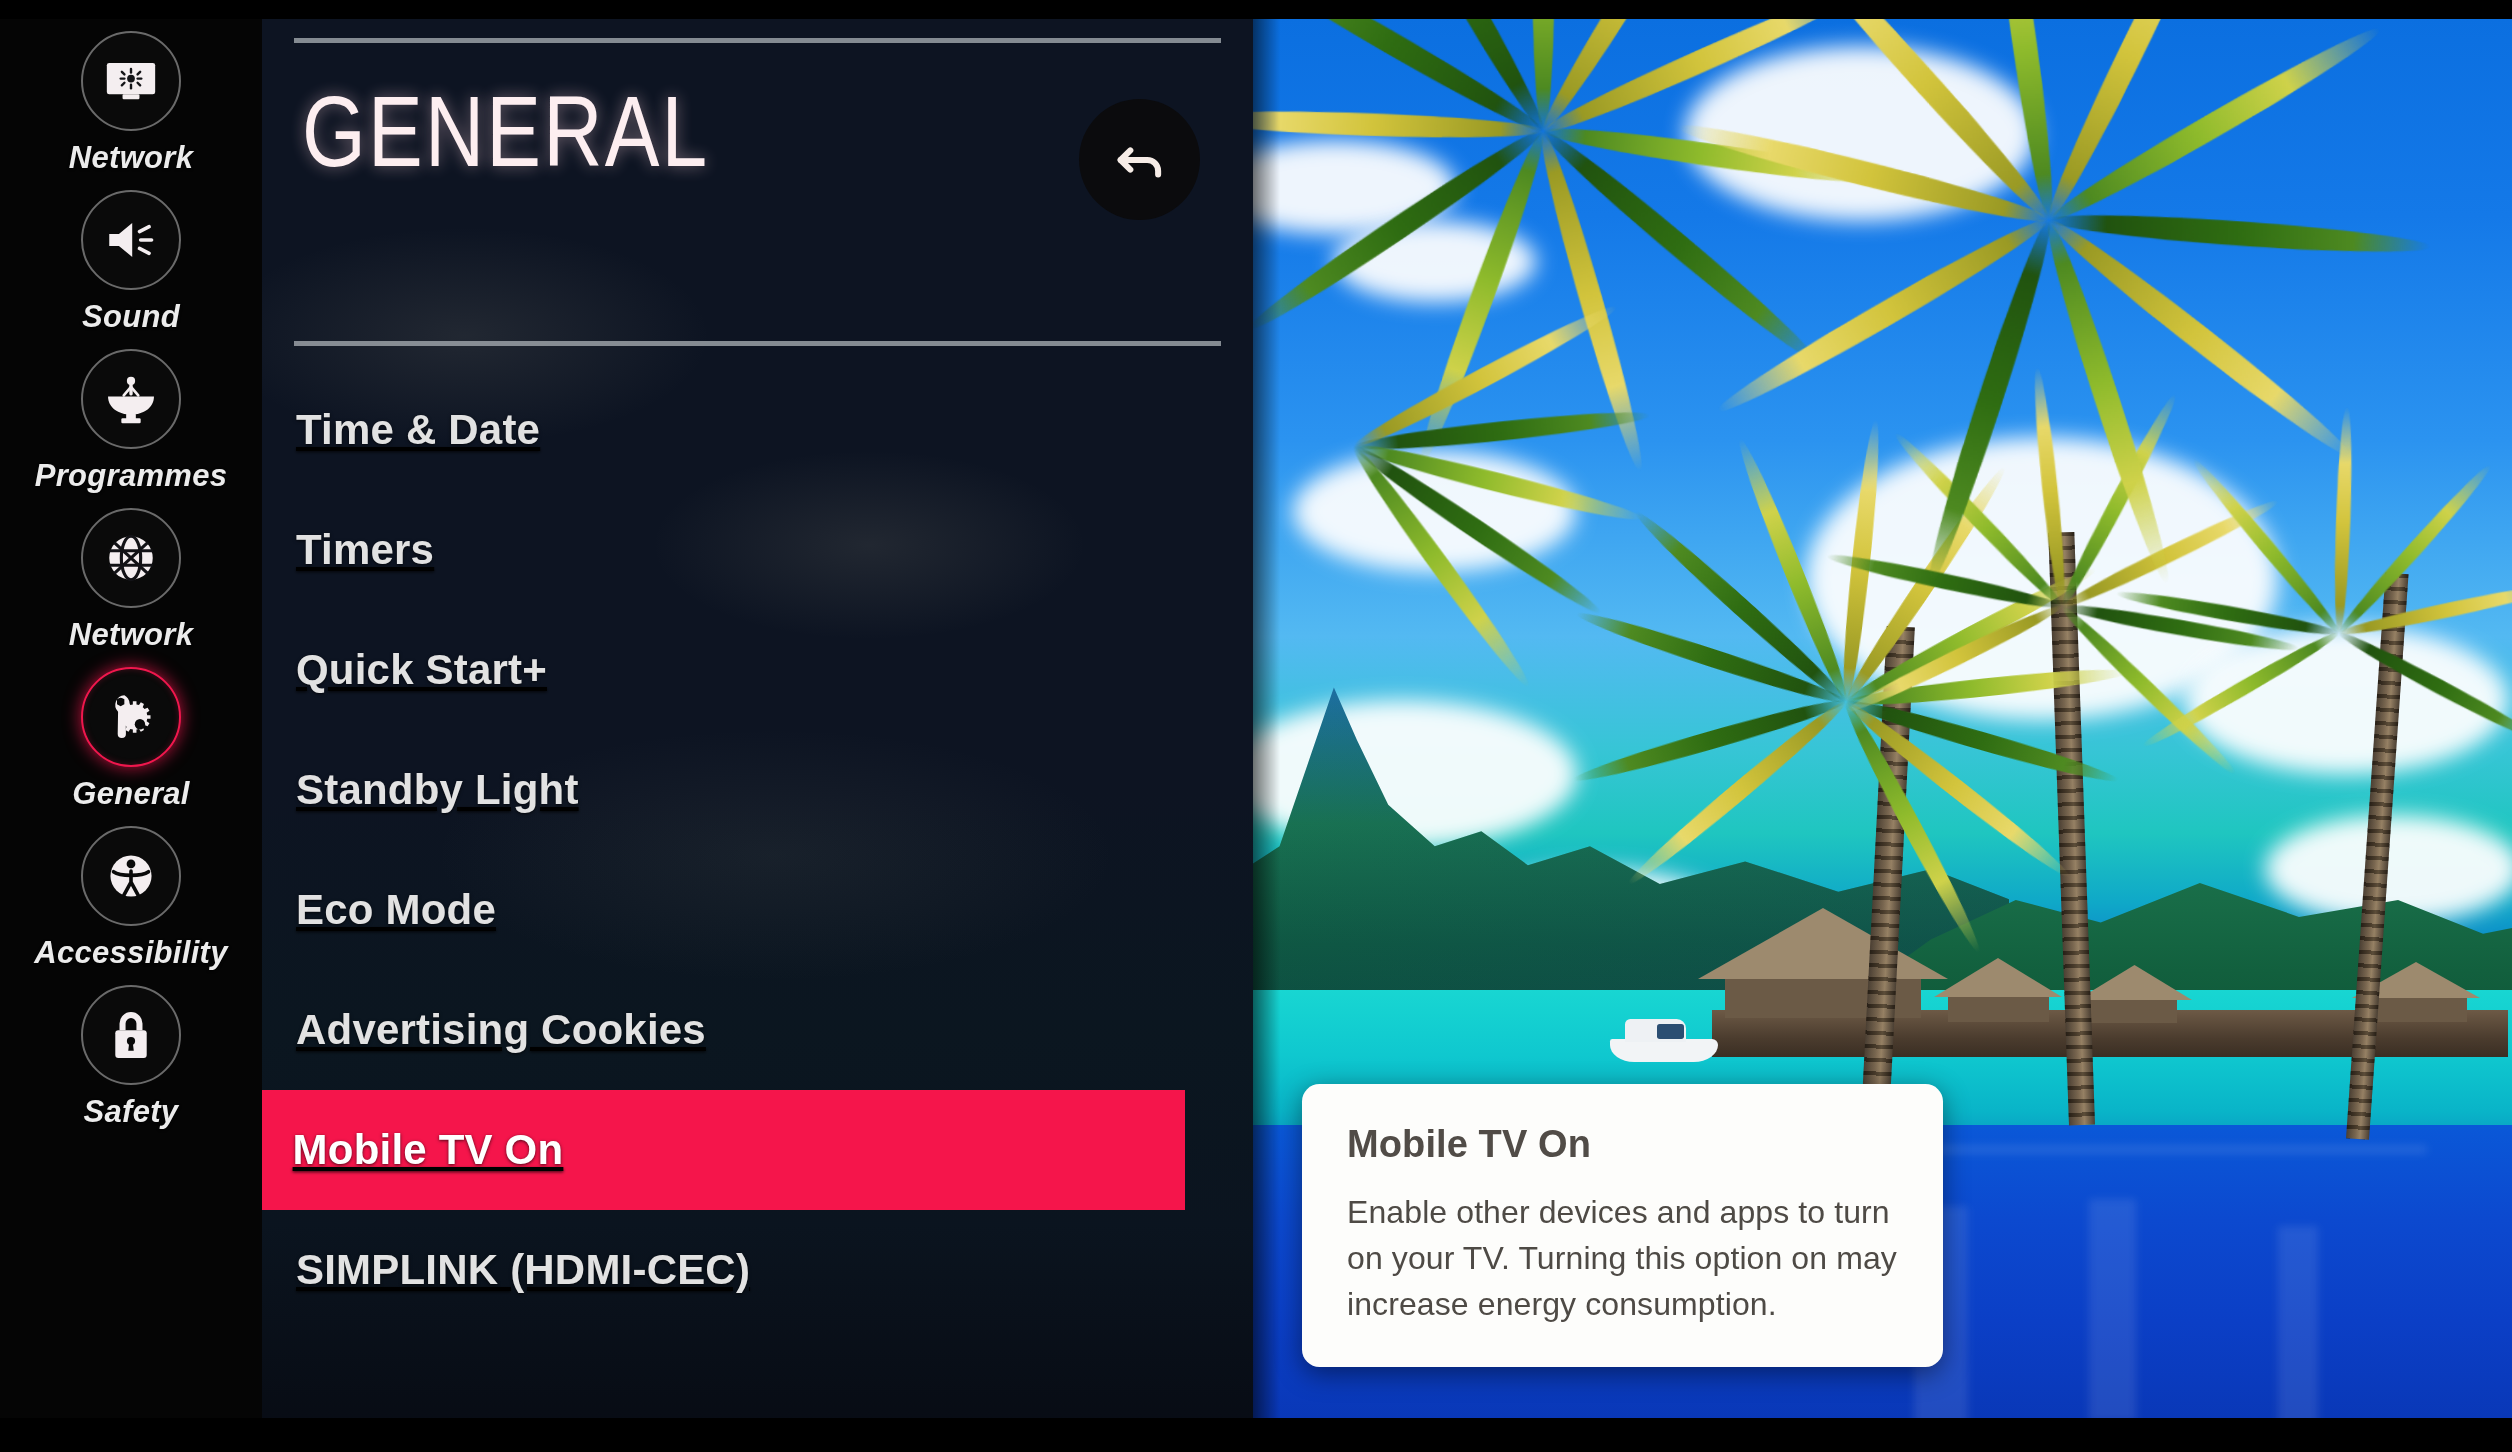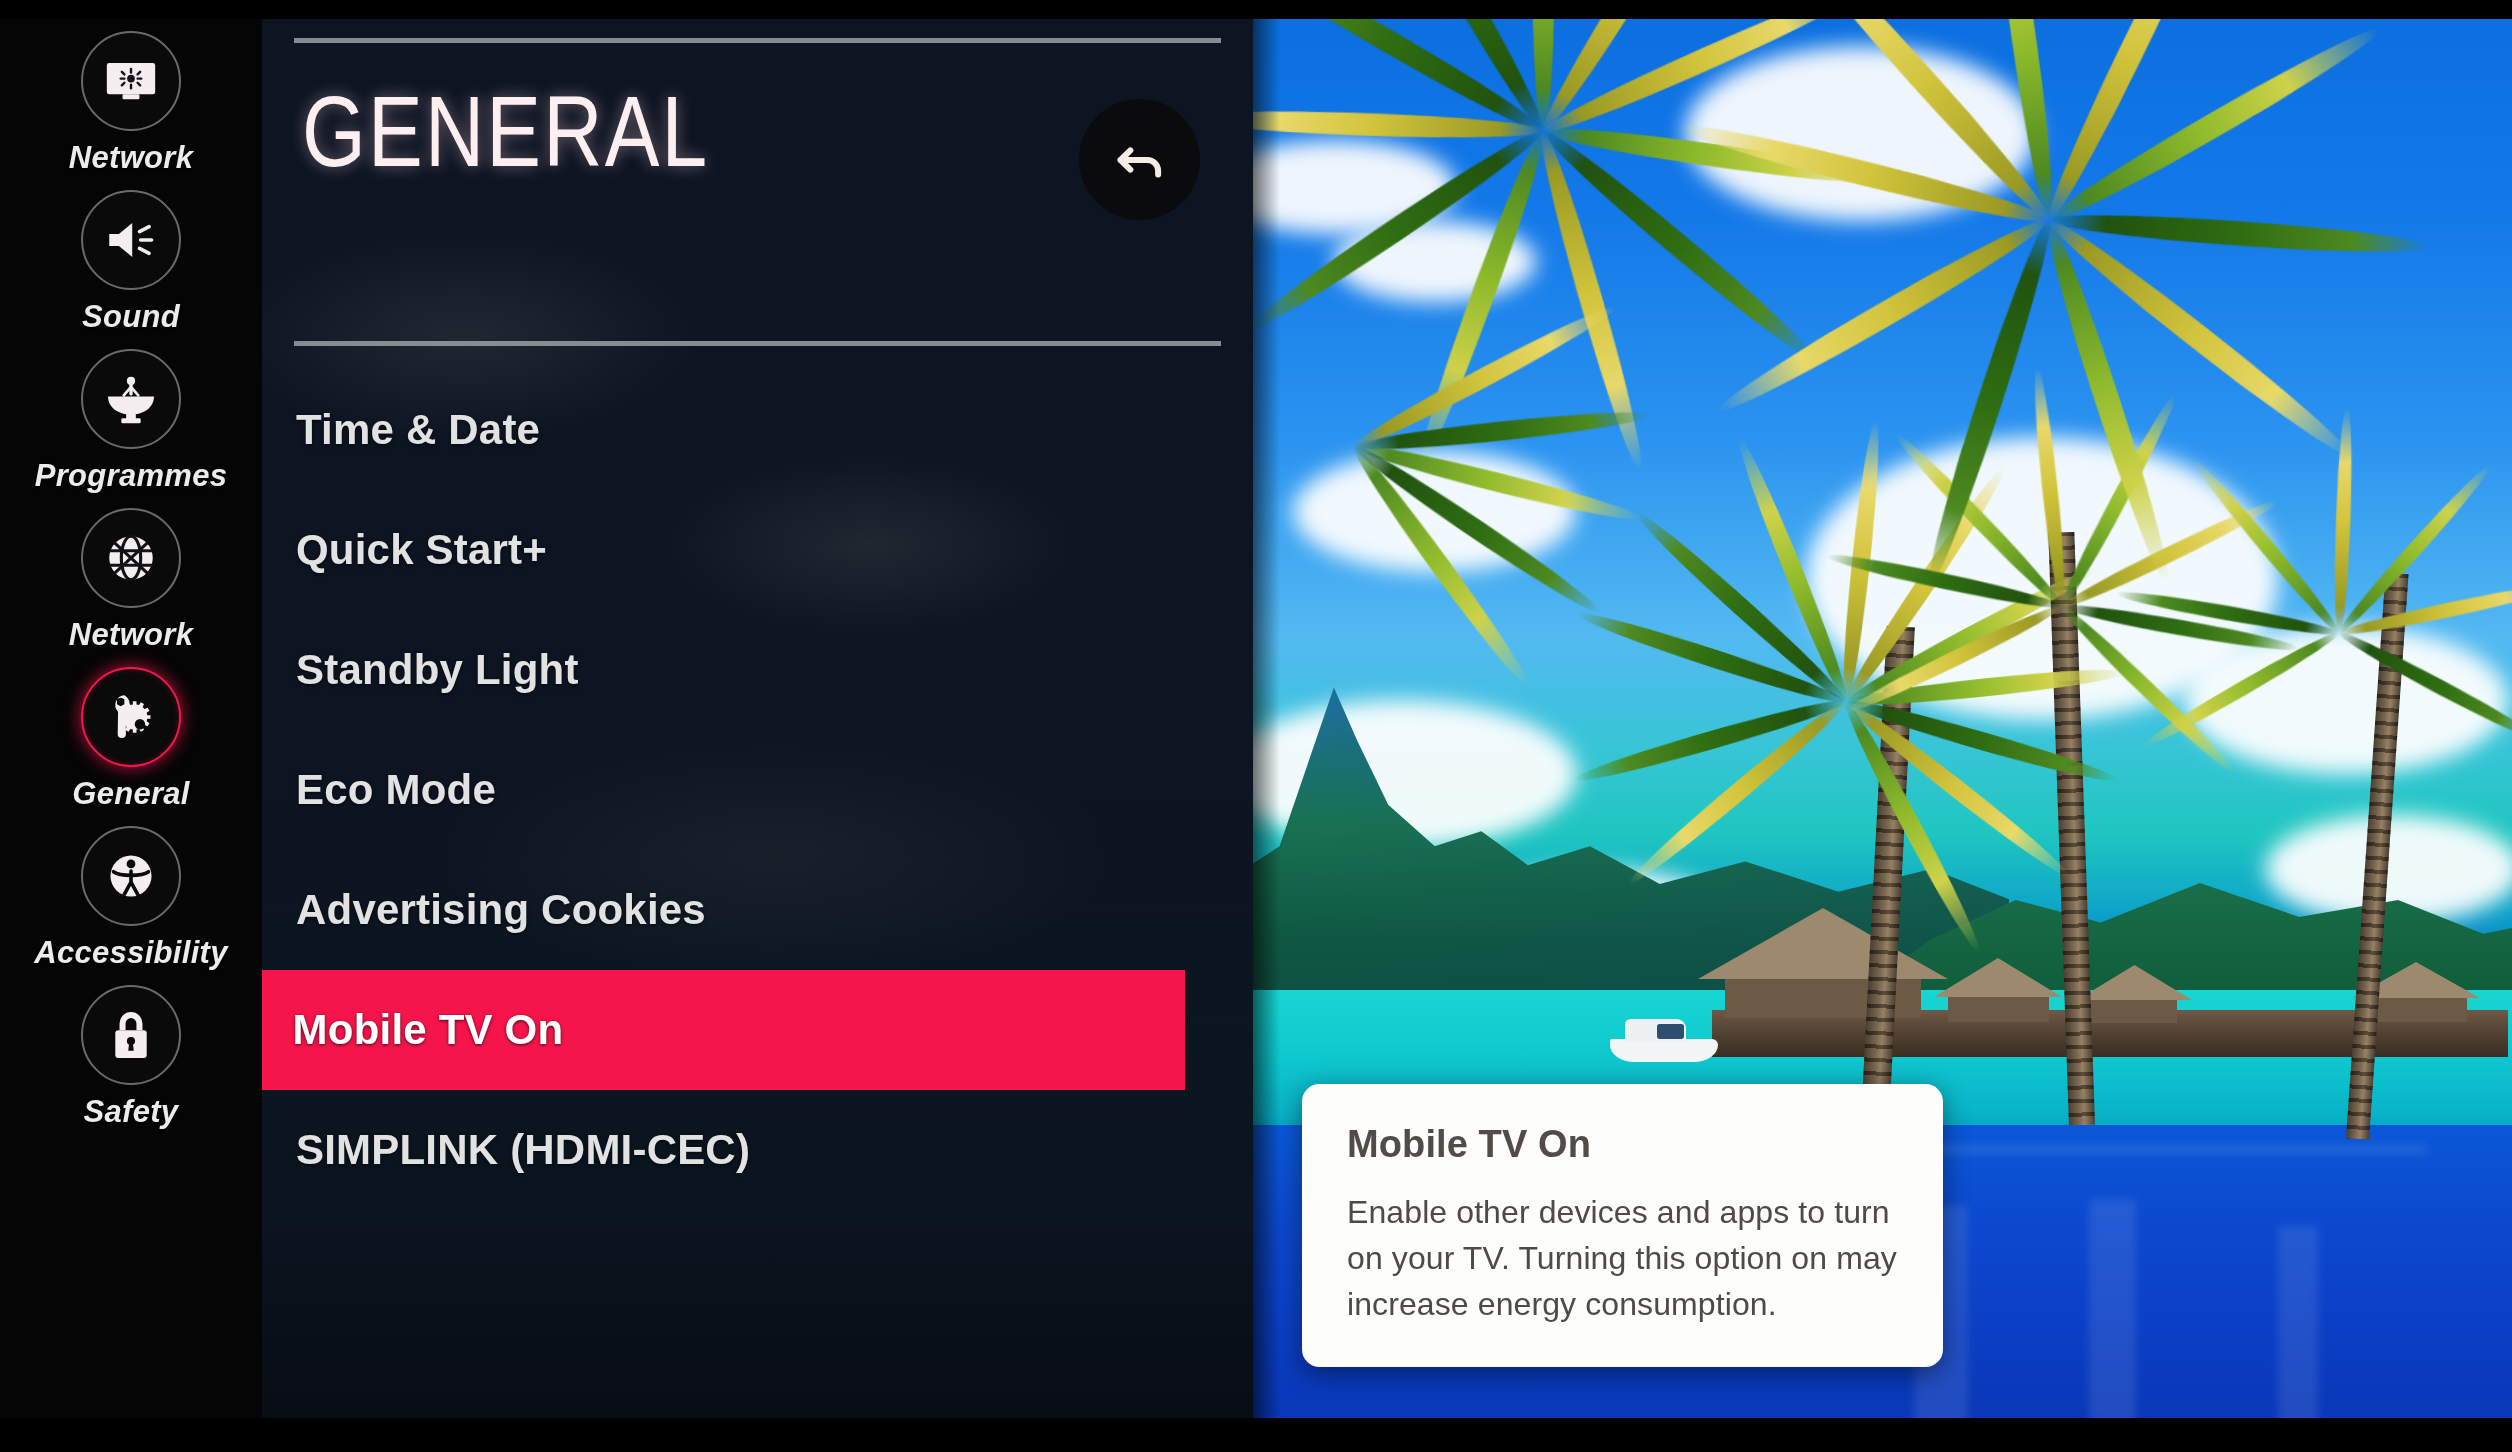--- a/index.html
+++ b/index.html
@@ -154,7 +154,7 @@
   }
 
   
-  #menu-list { position:absolute; left:0; top:351px; width:1131px; }
+  #menu-list { position:absolute; left:0; top:351px; width:1131px;text-decoration:underline; }
   .menu-row {
     position:relative; height:120px;
     display:flex; align-items:center;

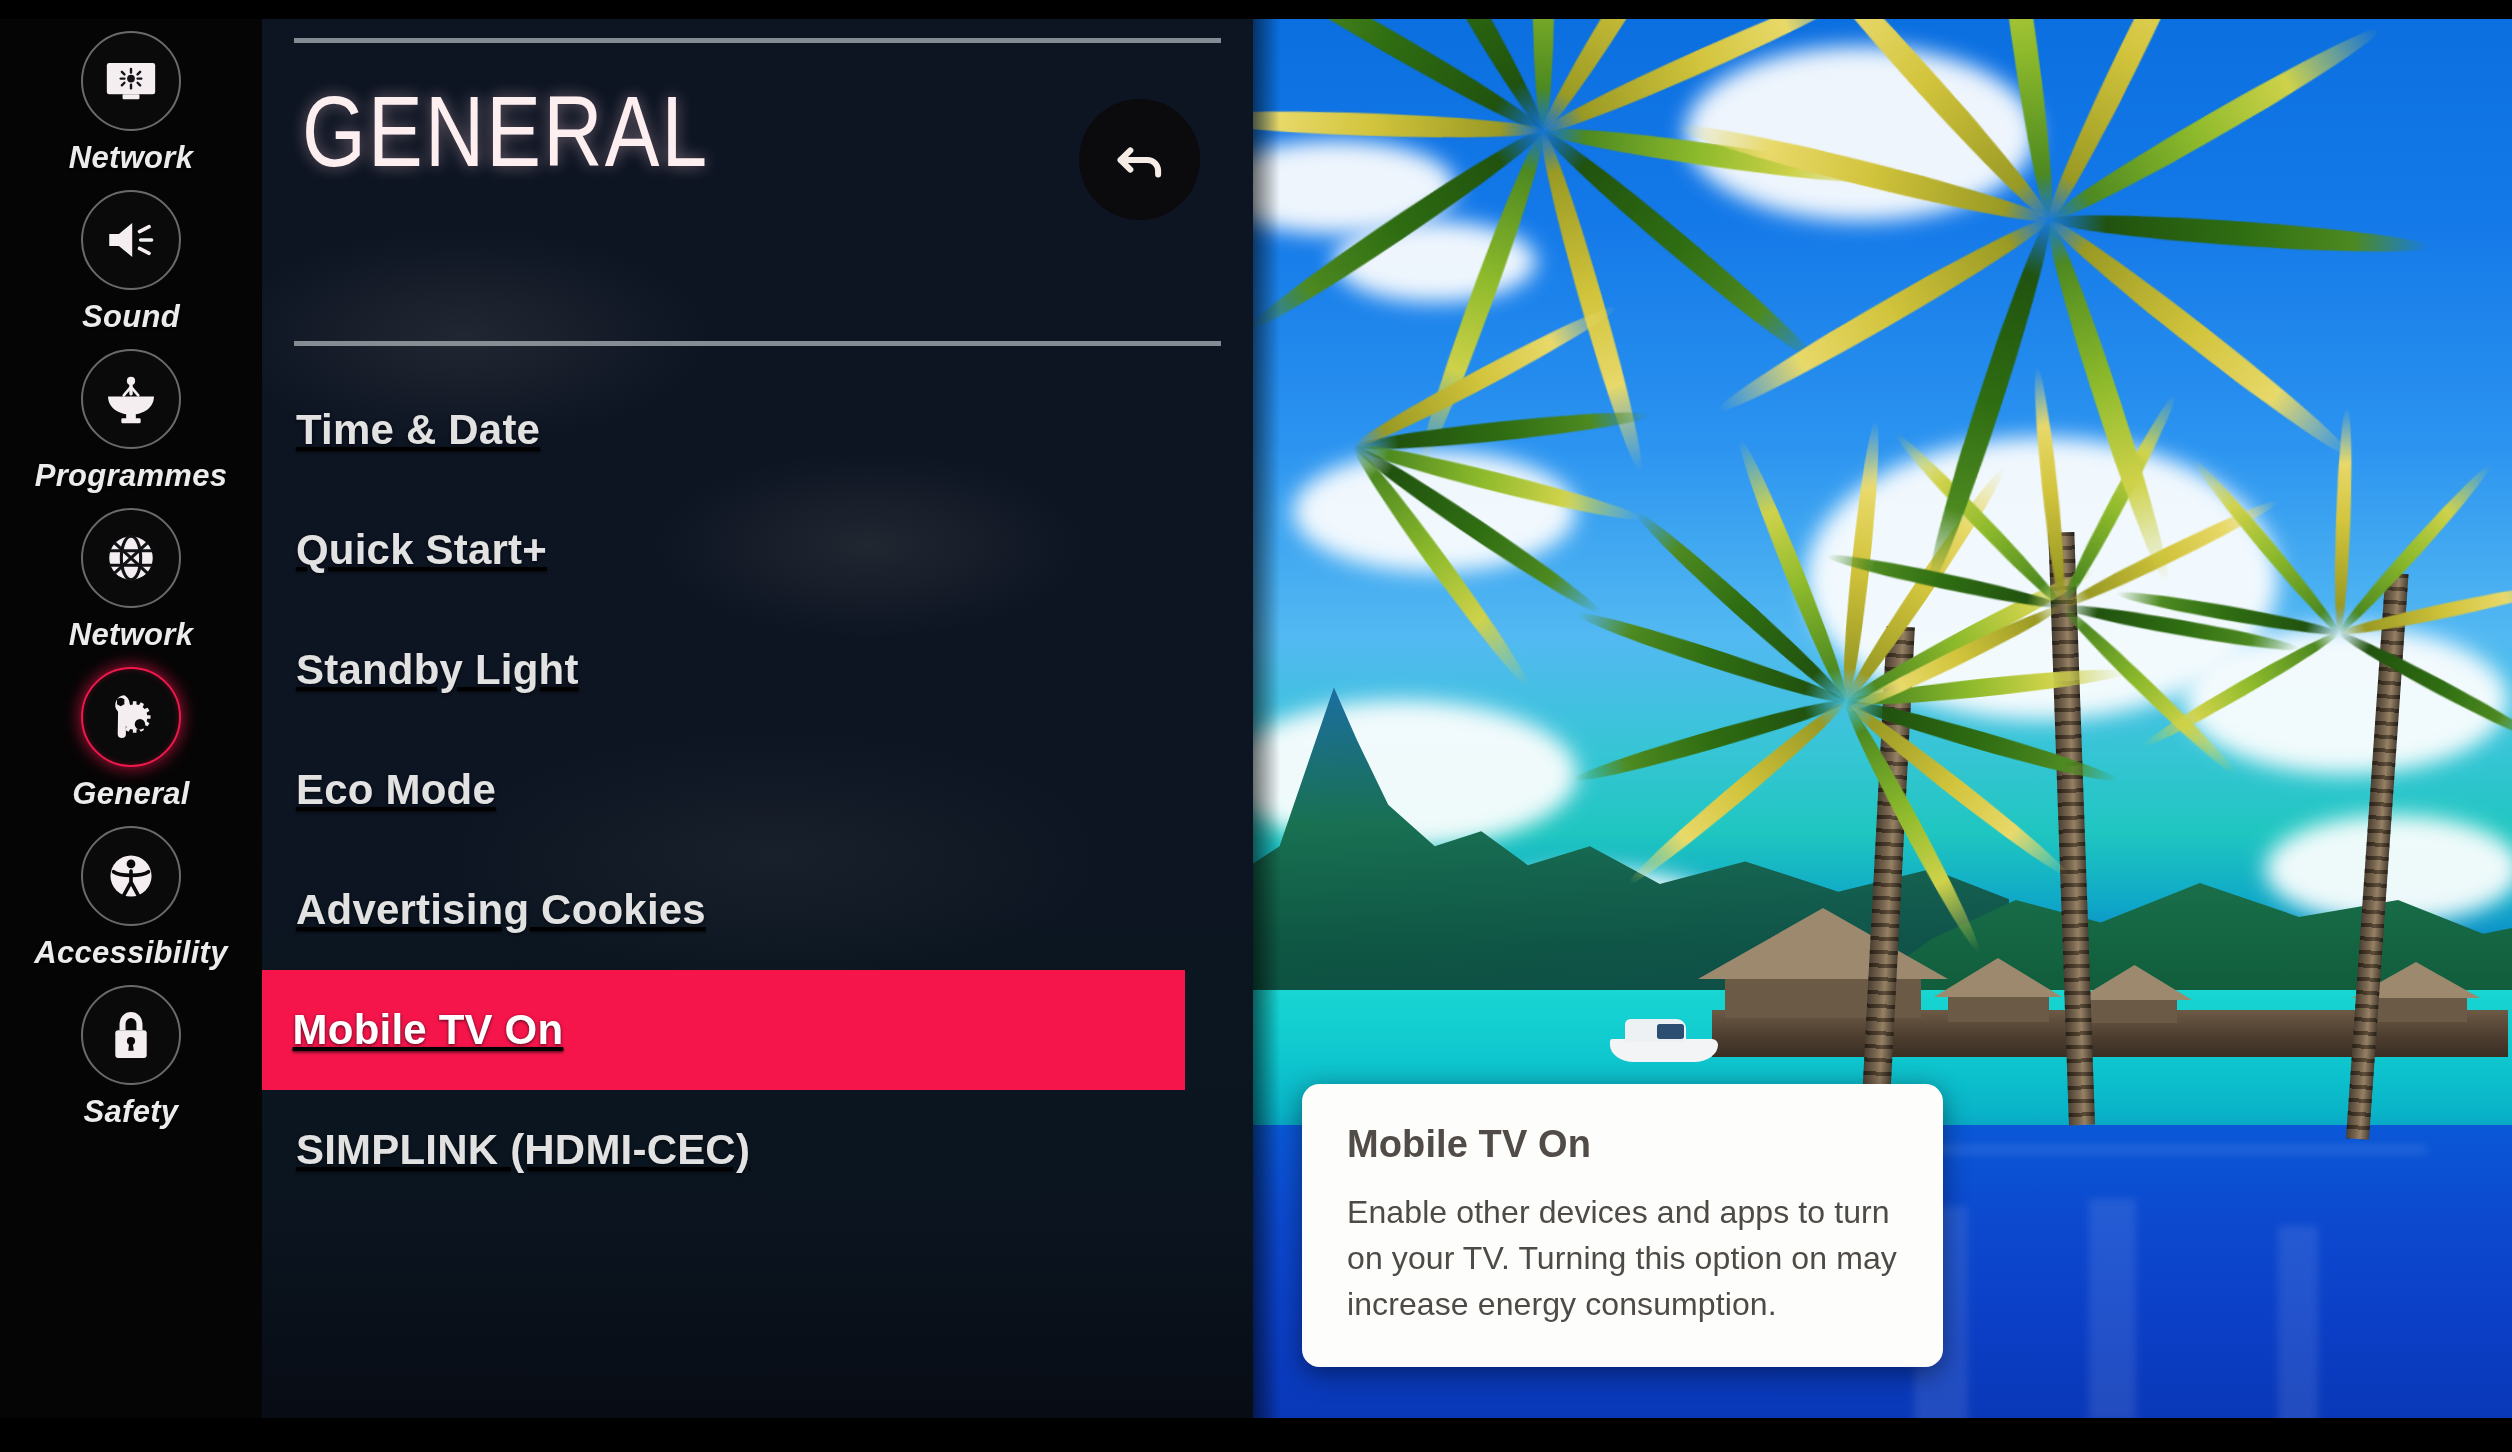--- a/index.html
+++ b/index.html
@@ -392,6 +392,9 @@
         </span>
       </div>
 
+      <div class="menu-row">
+        <span class="menu-label">Timers</span>
+      </div>
 
       <div class="menu-row">
         <span class="menu-label">Quick Start+</span>

